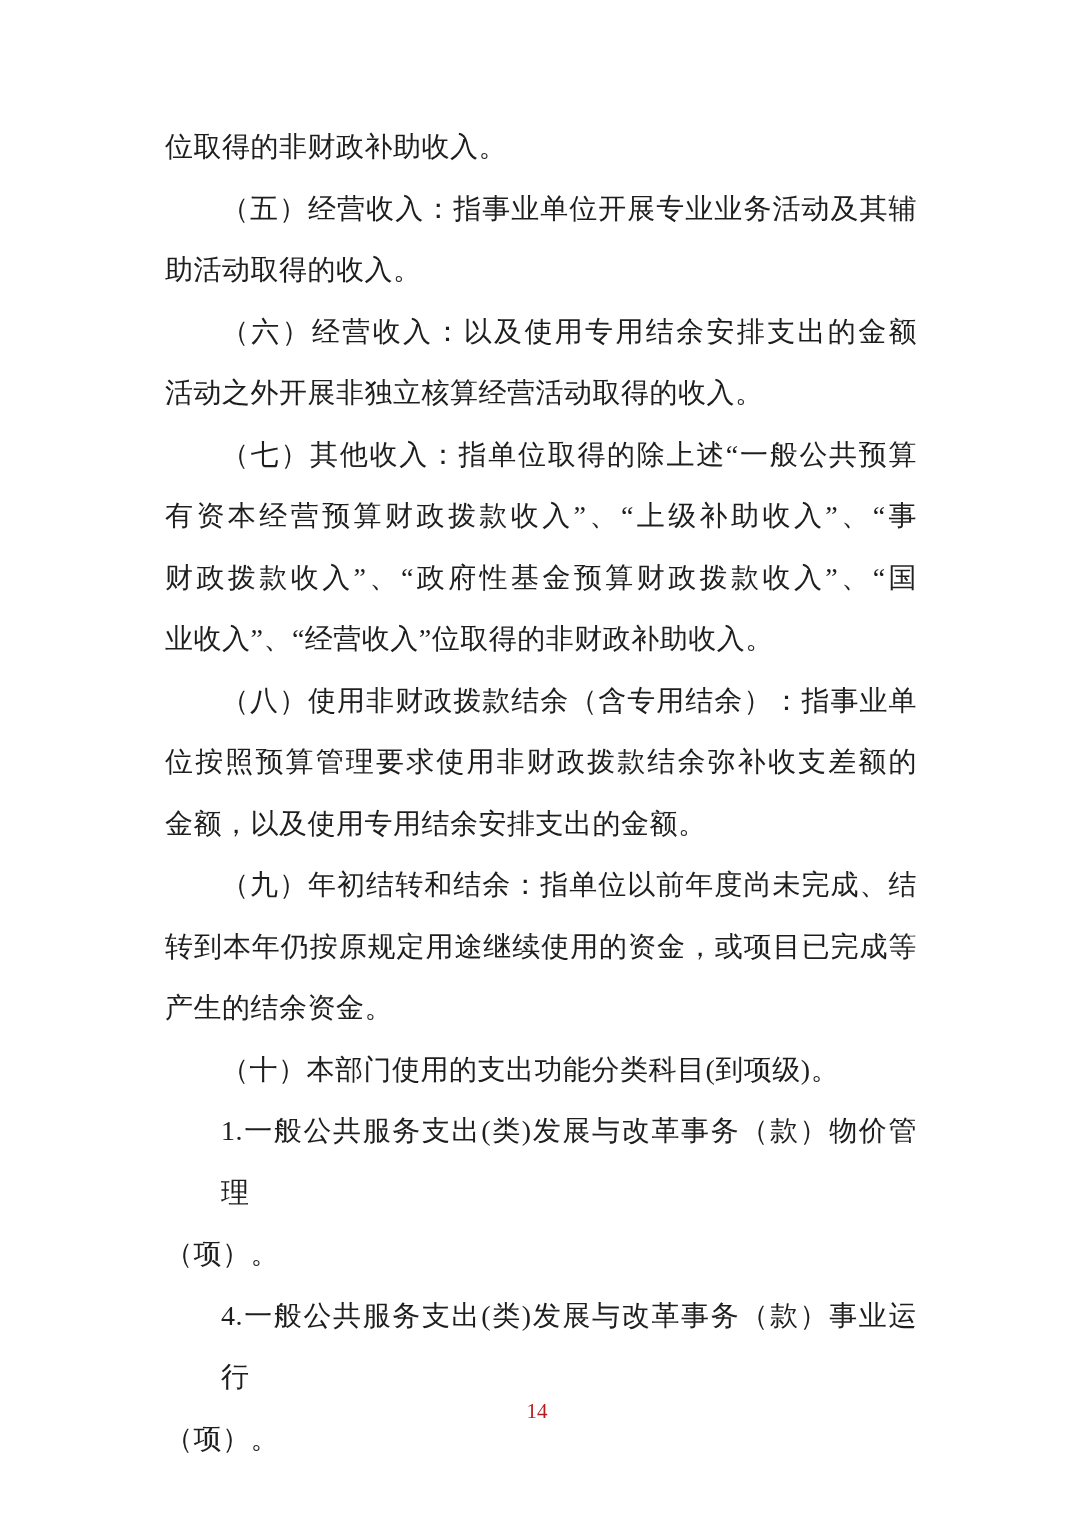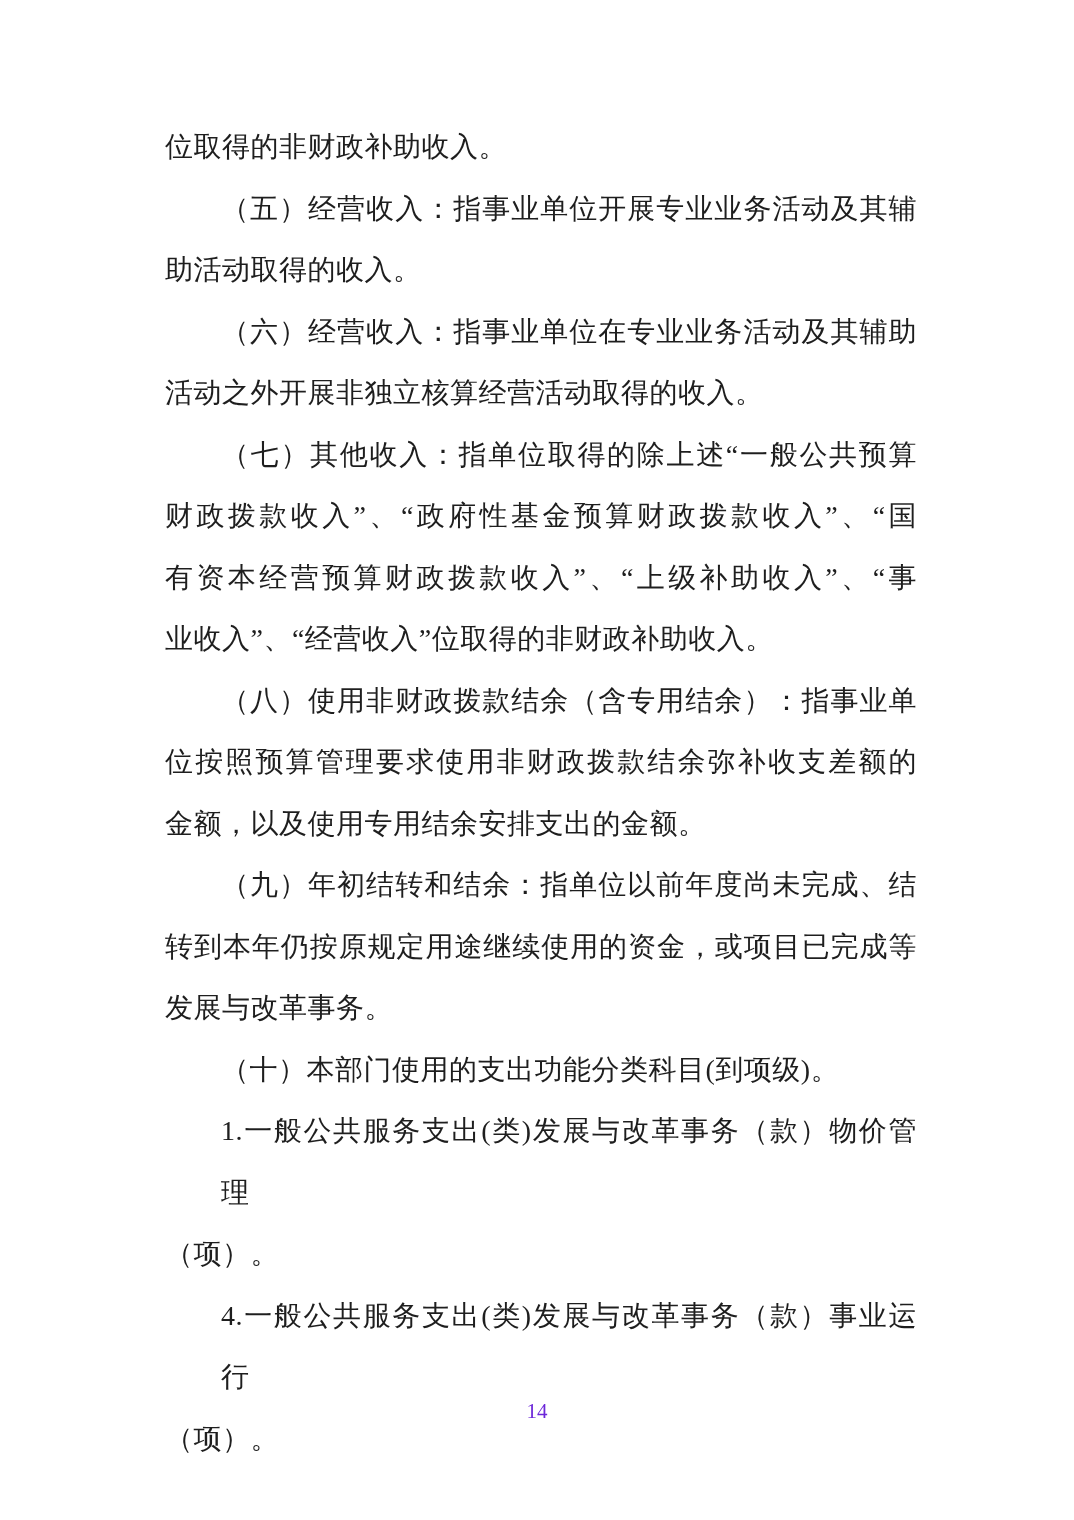--- a/index.html
+++ b/index.html
@@ -64,7 +64,7 @@
       <div class="line">位取得的非财政补助收入。</div>
       <div class="line indent justify">（五）经营收入：指事业单位开展专业业务活动及其辅</div>
       <div class="line">助活动取得的收入。</div>
-      <div class="line indent justify">（六）经营收入：指事业单位在专业业务活动及其辅助</div>
+      <div class="line indent justify">（六）经营收入：以及使用专用结余安排支出的金额</div>
       <div class="line">活动之外开展非独立核算经营活动取得的收入。</div>
       <div class="line indent justify">（七）其他收入：指单位取得的除上述“一般公共预算</div>
       <div class="line justify">财政拨款收入”、“政府性基金预算财政拨款收入”、“国</div>

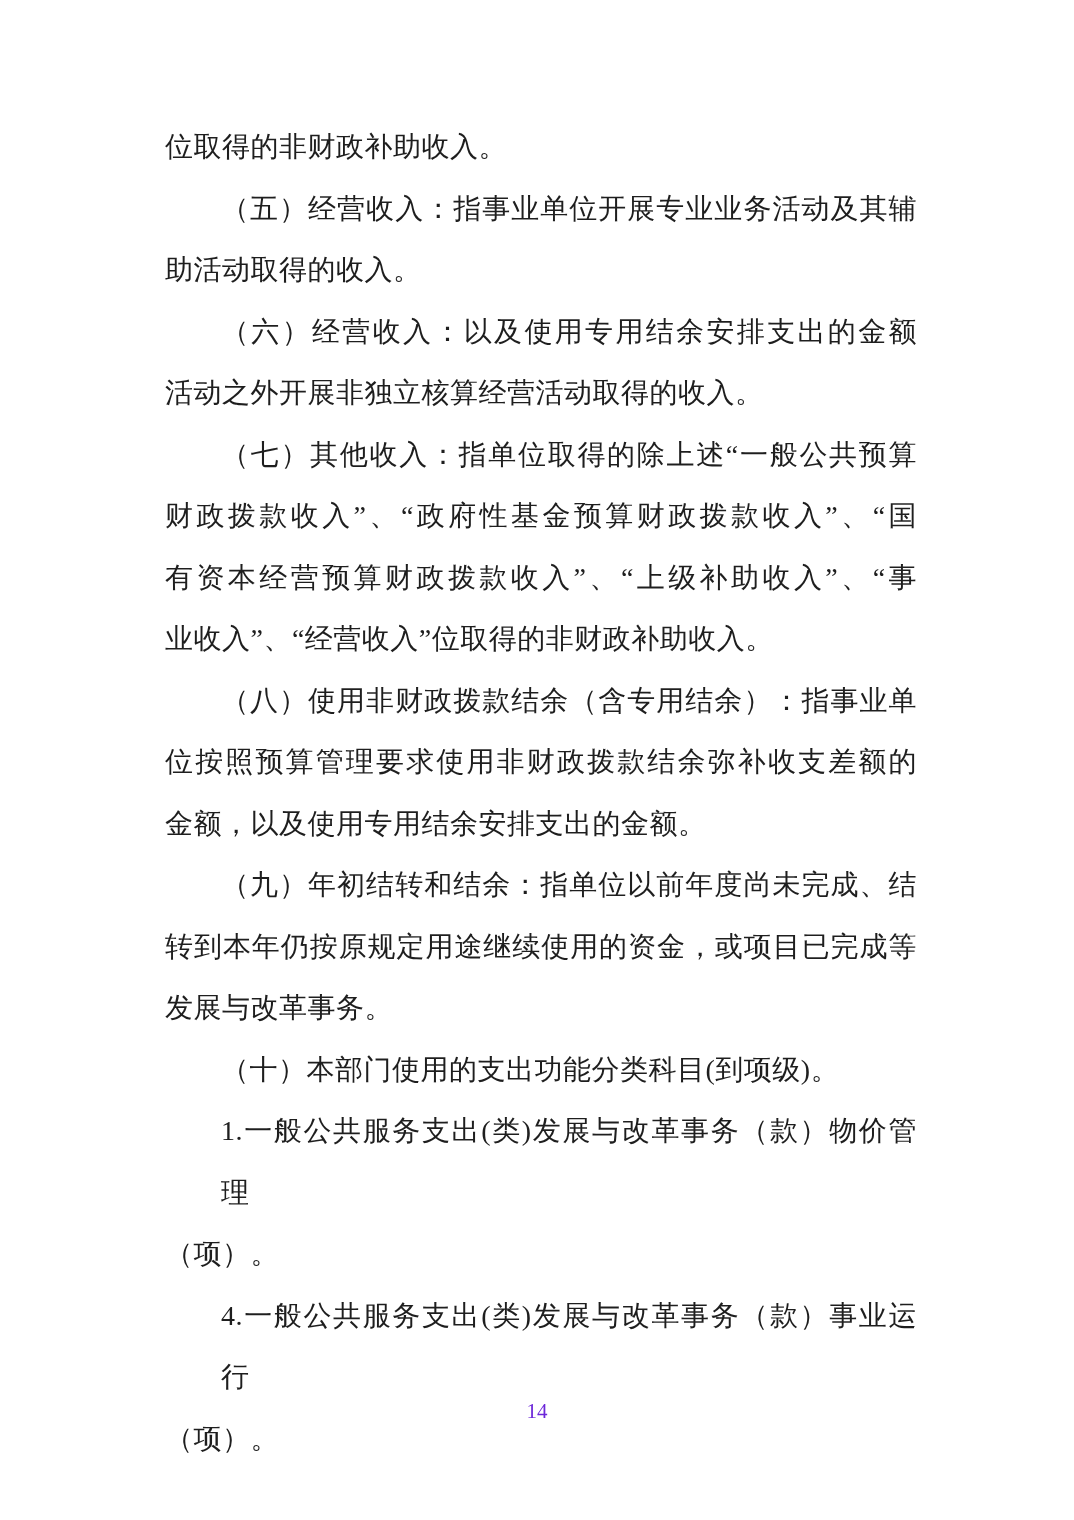--- a/index.html
+++ b/index.html
@@ -67,8 +67,8 @@
       <div class="line indent justify">（六）经营收入：以及使用专用结余安排支出的金额</div>
       <div class="line">活动之外开展非独立核算经营活动取得的收入。</div>
       <div class="line indent justify">（七）其他收入：指单位取得的除上述“一般公共预算</div>
+      <div class="line justify">有资本经营预算财政拨款收入”、“上级补助收入”、“事</div>
       <div class="line justify">财政拨款收入”、“政府性基金预算财政拨款收入”、“国</div>
-      <div class="line justify">有资本经营预算财政拨款收入”、“上级补助收入”、“事</div>
       <div class="line">业收入”、“经营收入”位取得的非财政补助收入。</div>
       <div class="line indent justify">（八）使用非财政拨款结余（含专用结余）：指事业单</div>
       <div class="line justify">位按照预算管理要求使用非财政拨款结余弥补收支差额的</div>

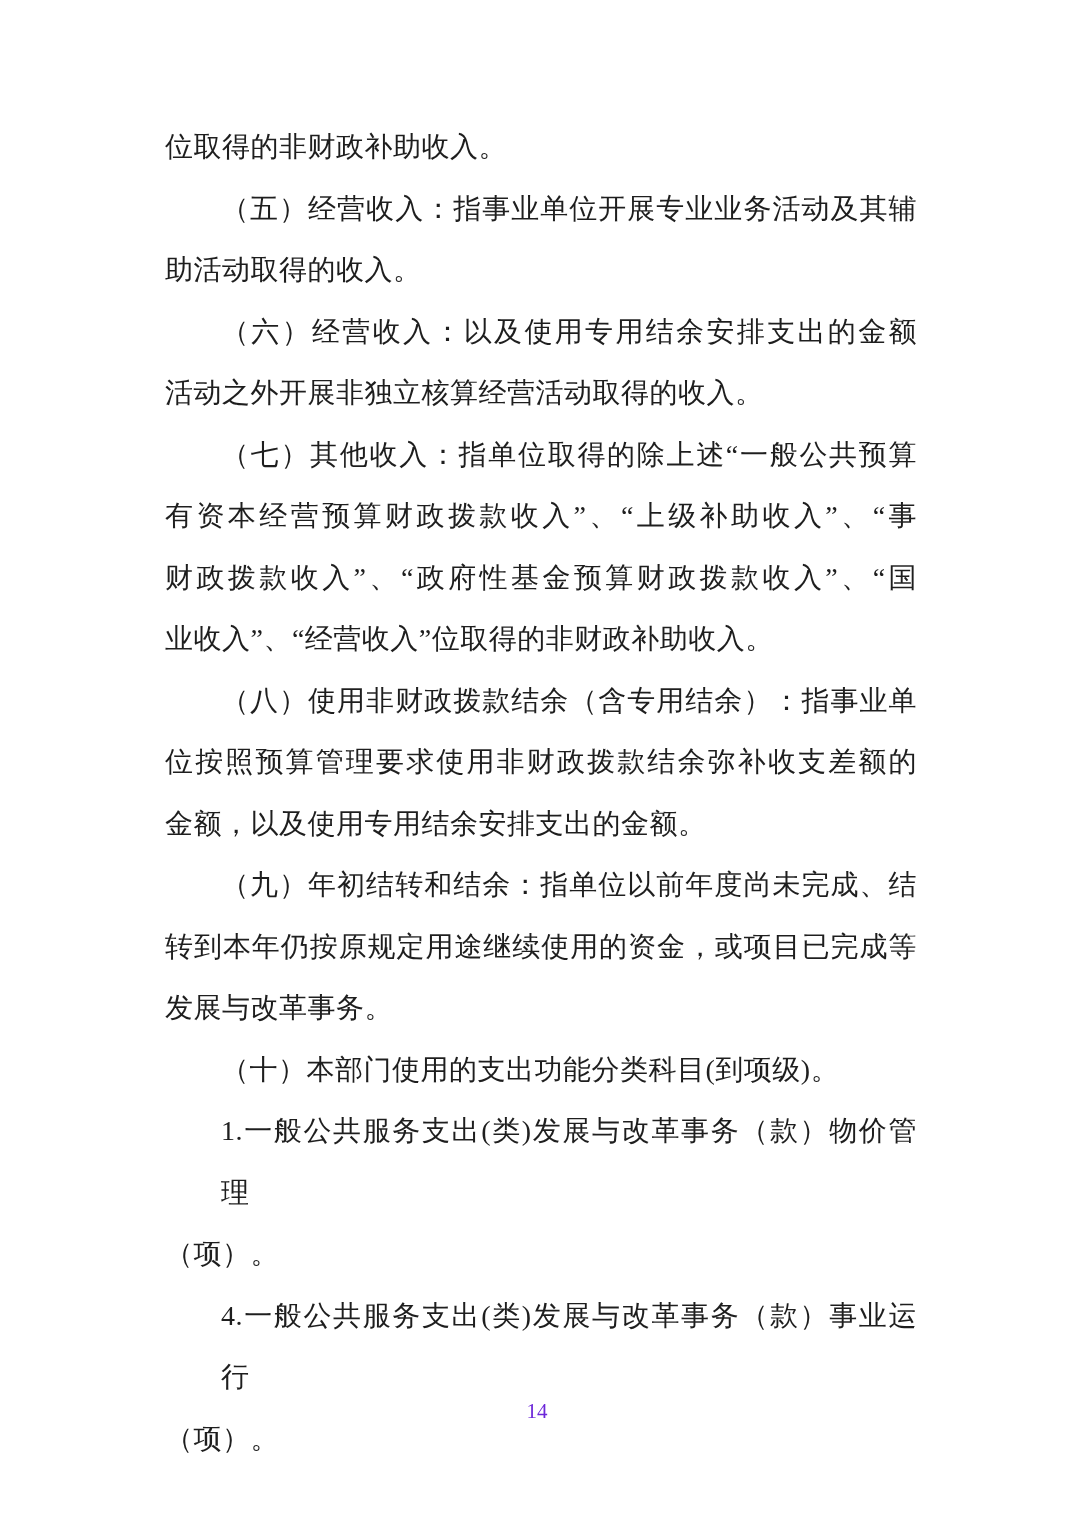--- a/index.html
+++ b/index.html
@@ -75,7 +75,7 @@
       <div class="line">金额，以及使用专用结余安排支出的金额。</div>
       <div class="line indent justify">（九）年初结转和结余：指单位以前年度尚未完成、结</div>
       <div class="line justify">转到本年仍按原规定用途继续使用的资金，或项目已完成等</div>
-      <div class="line">发展与改革事务。</div>
+      <div class="line">产生的结余资金。</div>
       <div class="line indent">（十）本部门使用的支出功能分类科目(到项级)。</div>
       <div class="line indent justify">1.一般公共服务支出(类)发展与改革事务（款）物价管理</div>
       <div class="line">（项）。</div>

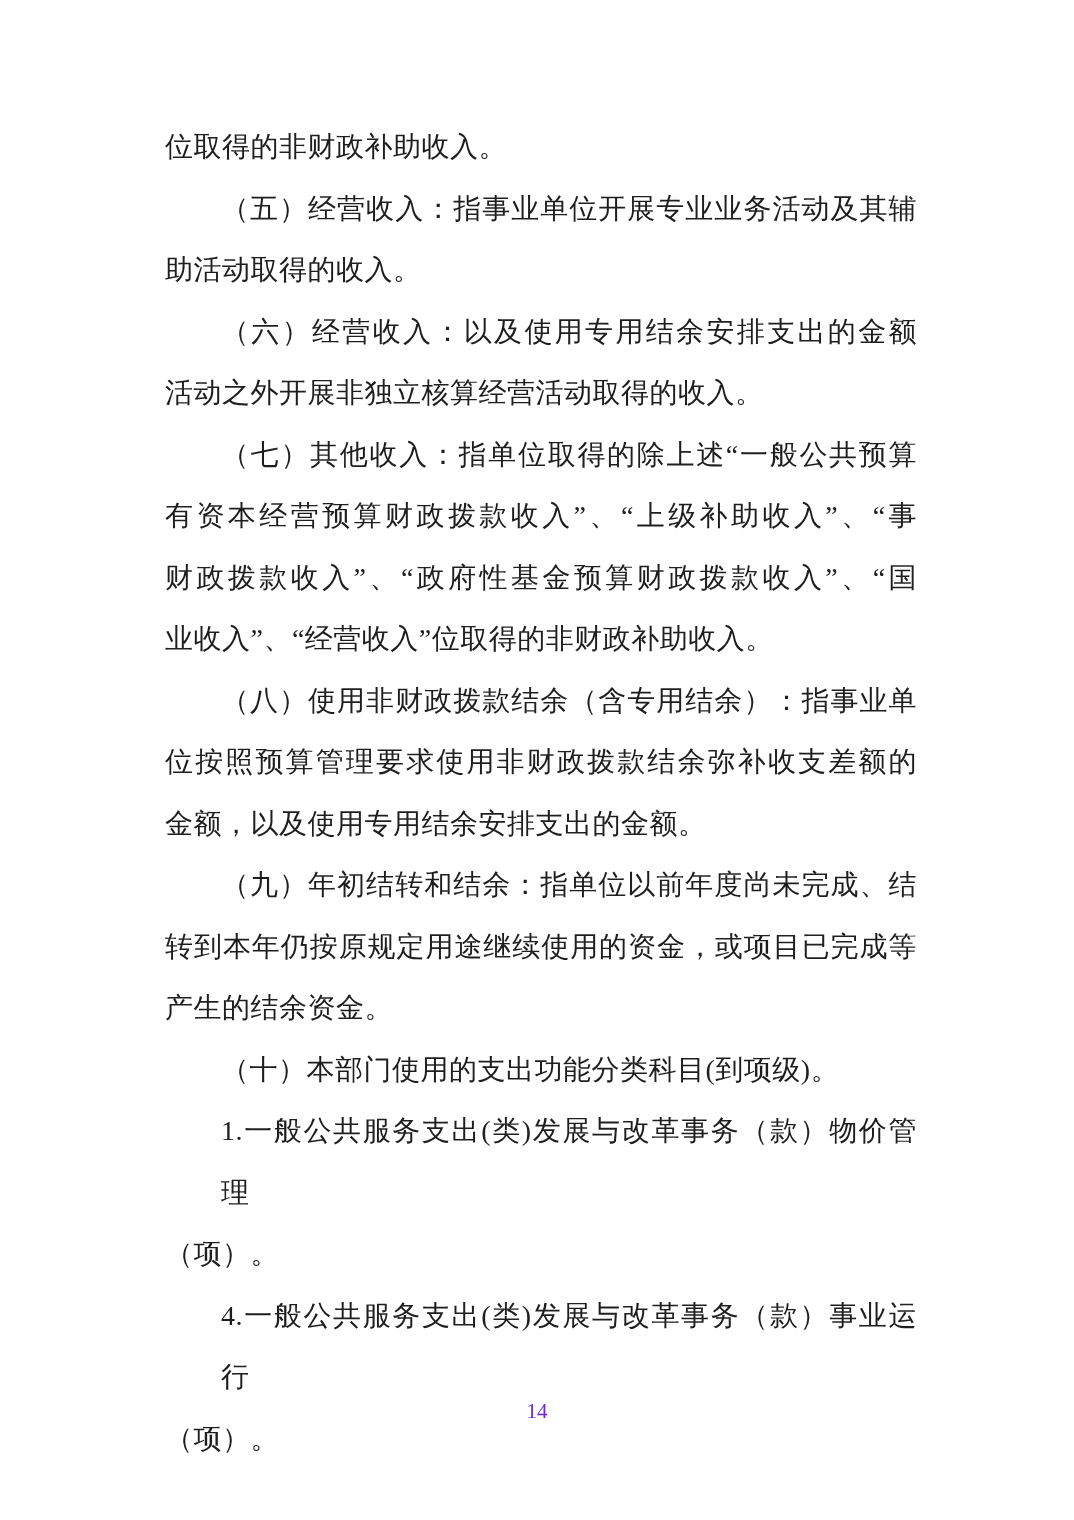--- a/index.html
+++ b/index.html
@@ -51,7 +51,7 @@
     top: 1398px;
     width: 1074px;
     text-align: center;
-    color: #6d28d9;
+    color: #b91c1c;
     font-size: 21px;
     line-height: 26px;
   }

